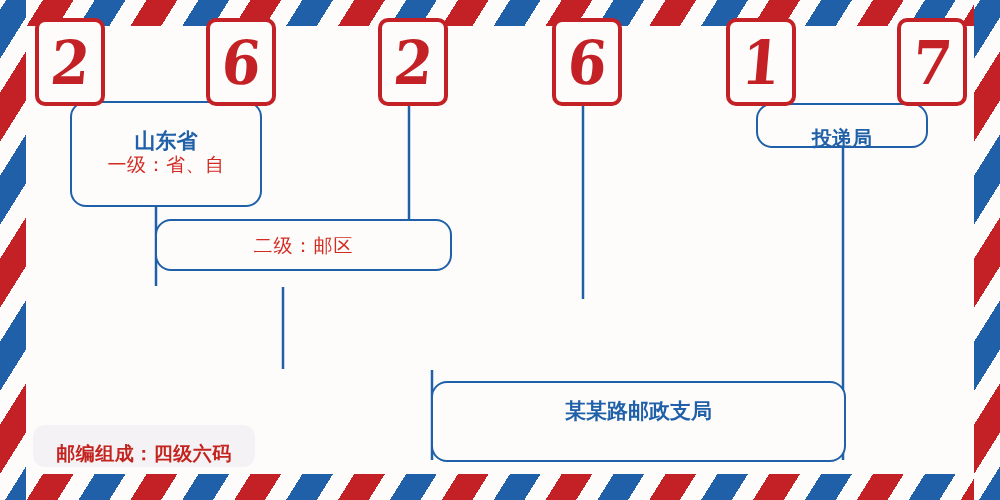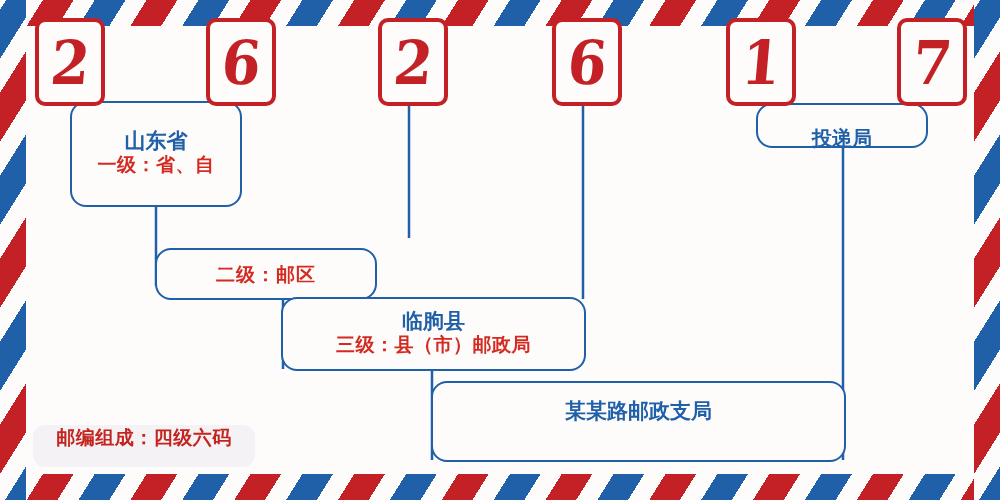--- a/index.html
+++ b/index.html
@@ -96,7 +96,7 @@
     line-height:1.18;
   }
 
-  #box-l1{left:70px;top:101px;width:172px;height:106px;padding:4px 6px 8px;}
+  #box-l1{left:70px;top:101px;width:192px;height:106px;padding:4px 6px 8px;}
   #box-l1 .place{font-size:21px;margin-bottom:1px;}
   #box-l1 .level{font-size:19px;letter-spacing:0.5px;}
 

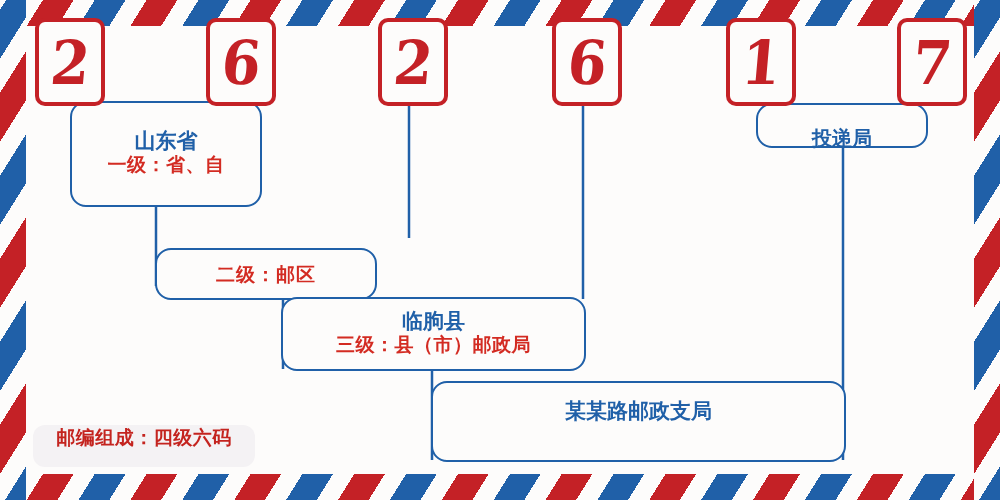--- a/index.html
+++ b/index.html
@@ -91,7 +91,7 @@
   }
   .level{
     font-family:"DejaVu Sans","Liberation Sans",sans-serif;
-    font-weight:bold;
+    font-weight:normal;
     color:#d32b22;
     line-height:1.18;
   }

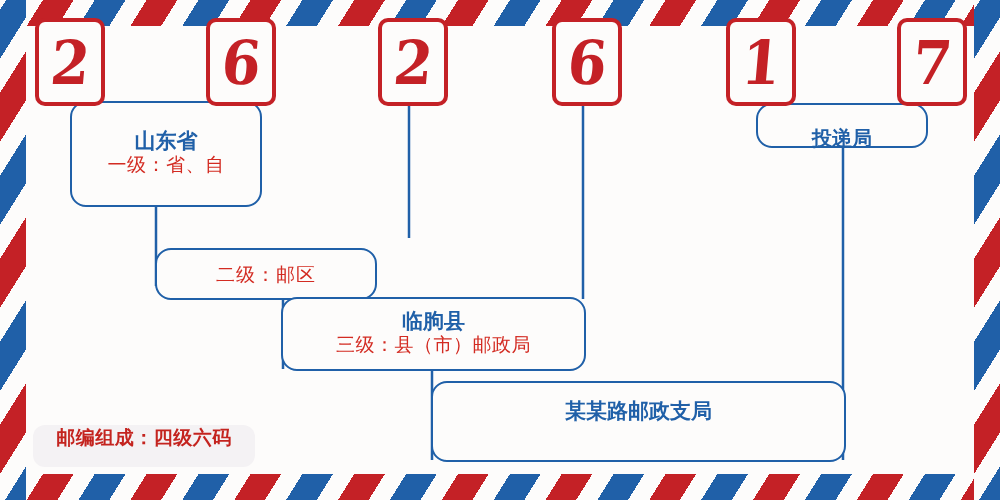--- a/index.html
+++ b/index.html
@@ -100,7 +100,7 @@
   #box-l1 .place{font-size:21px;margin-bottom:1px;}
   #box-l1 .level{font-size:19px;letter-spacing:0.5px;}
 
-  #box-l2{left:155px;top:248px;width:222px;height:52px;}
+  #box-l2{left:155px;top:219px;width:297px;height:52px;}
   #box-l2 .level{font-size:19px;letter-spacing:1px;}
 
   #box-l3{left:281px;top:297px;width:305px;height:74px;padding-bottom:4px;}

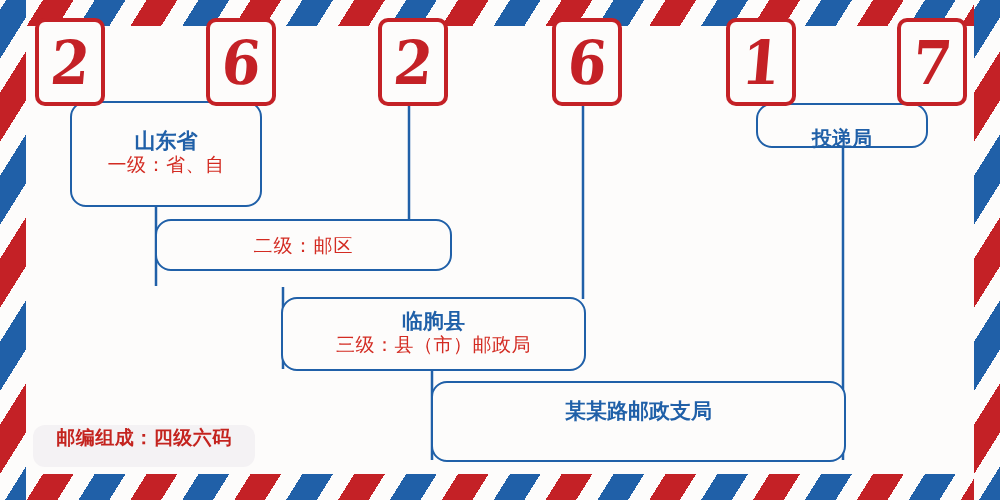--- a/index.html
+++ b/index.html
@@ -205,10 +205,6 @@
     <div class="level">二级：邮区</div>
   </div>
 
-  <div class="info-box" id="box-l3">
-    <div class="place">临朐县</div>
-    <div class="level">三级：县（市）邮政局</div>
-  </div>
 
   <div class="info-box" id="box-l4">
     <div class="place">某某路邮政支局</div>

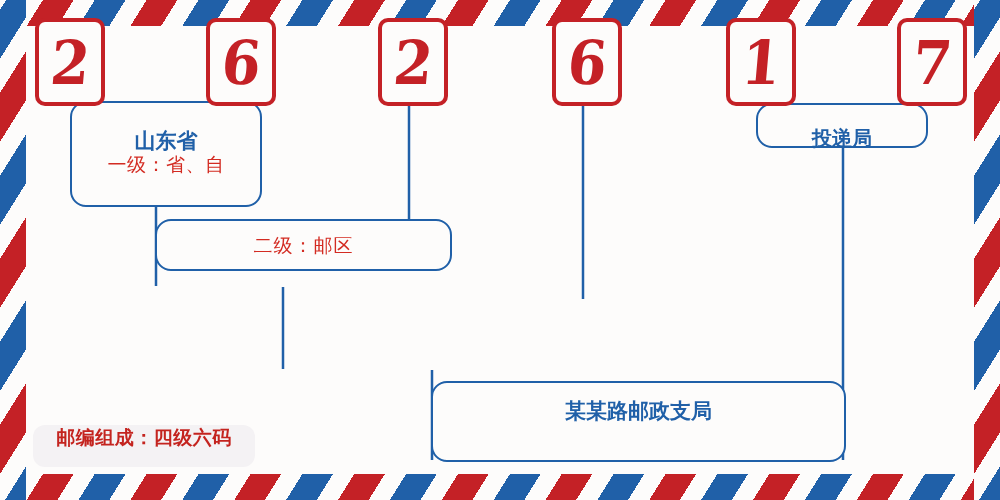--- a/index.html
+++ b/index.html
@@ -120,7 +120,7 @@
     width:222px;height:42px;
     background:#f4f2f4;
     border-radius:12px;
-    display:flex;align-items:flex-start;justify-content:center;
+    display:flex;align-items:flex-end;justify-content:center;
     z-index:15;
   }
   #legend .txt{

